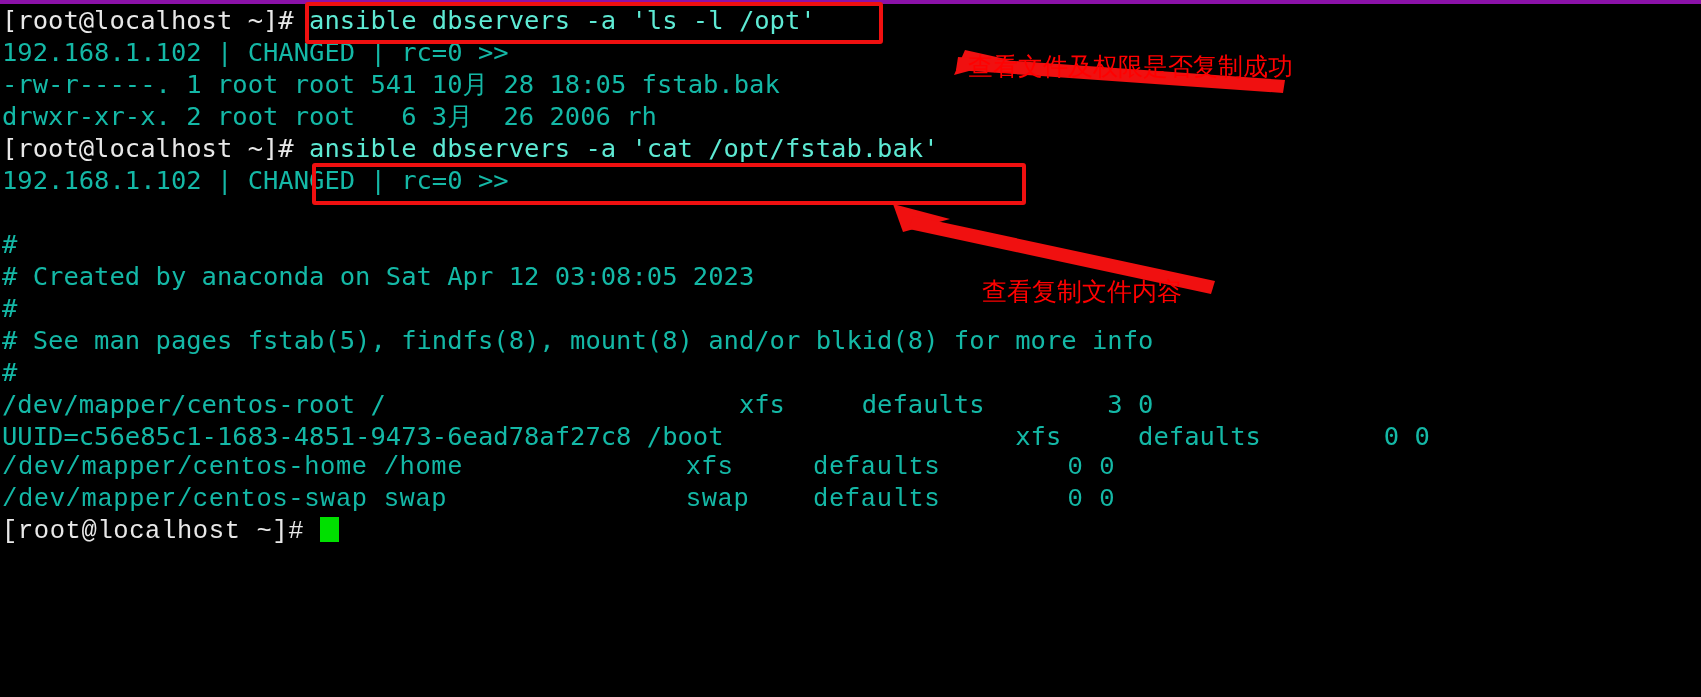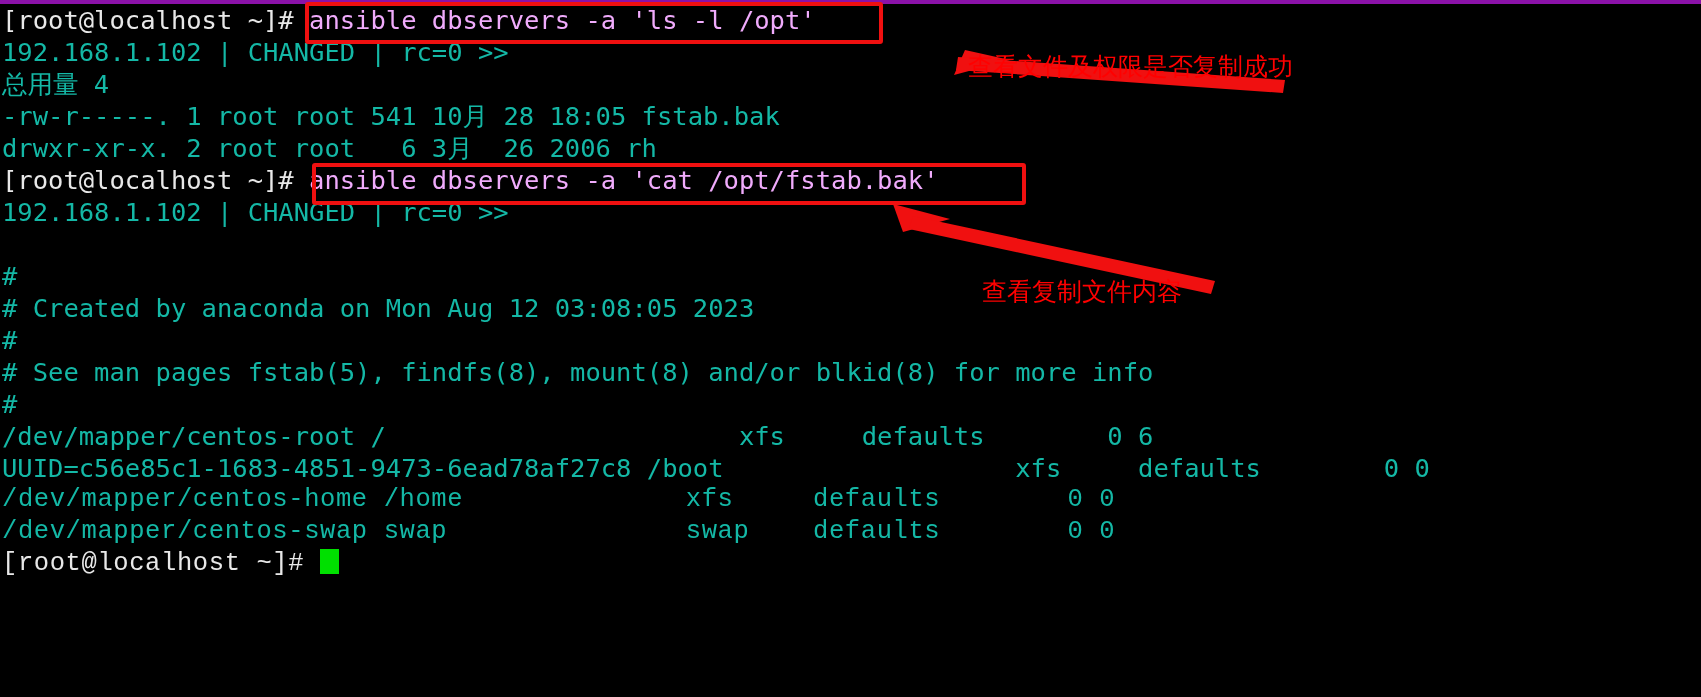--- a/index.html
+++ b/index.html
@@ -50,7 +50,7 @@
   .line.blank    { color: transparent; }
 
   .seg-prompt { color: #e8e8e8; }
-  .seg-cmd    { color: #f0abfc; }
+  .seg-cmd    { color: #5eead4; }
 
   
   .line.wide {

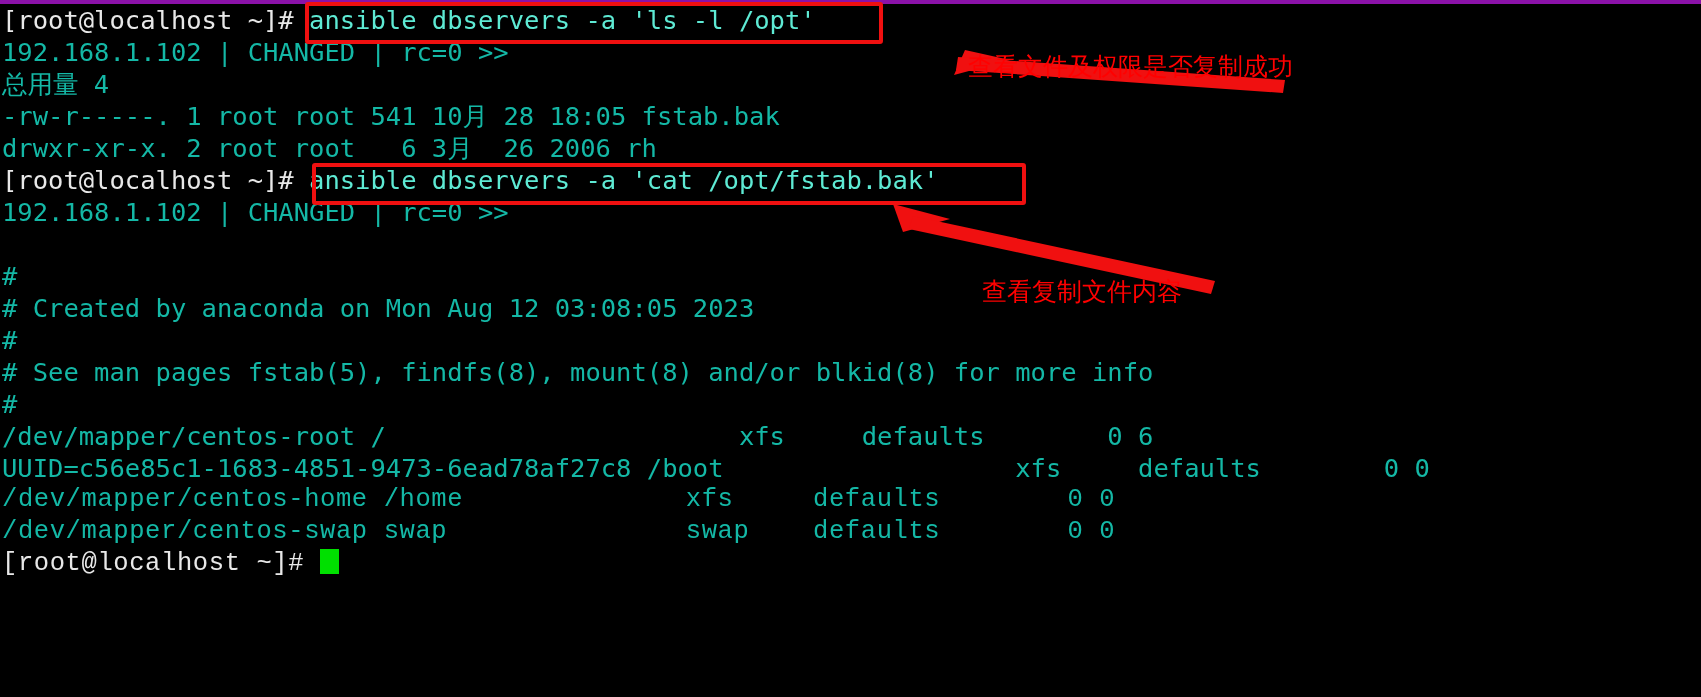--- a/index.html
+++ b/index.html
@@ -110,7 +110,6 @@
     <div class="line"><span class="seg-prompt">[root@localhost ~]# </span><span class="seg-cmd">ansible dbservers -a 'ls -l /opt'</span></div>
 
     <div class="line yellow">192.168.1.102 | CHANGED | rc=0 &gt;&gt;</div>
-    <div class="line yellow">总用量 4</div>
     <div class="line yellow">-rw-r-----. 1 root root 541 10月 28 18:05 fstab.bak</div>
     <div class="line yellow">drwxr-xr-x. 2 root root   6 3月  26 2006 rh</div>
 

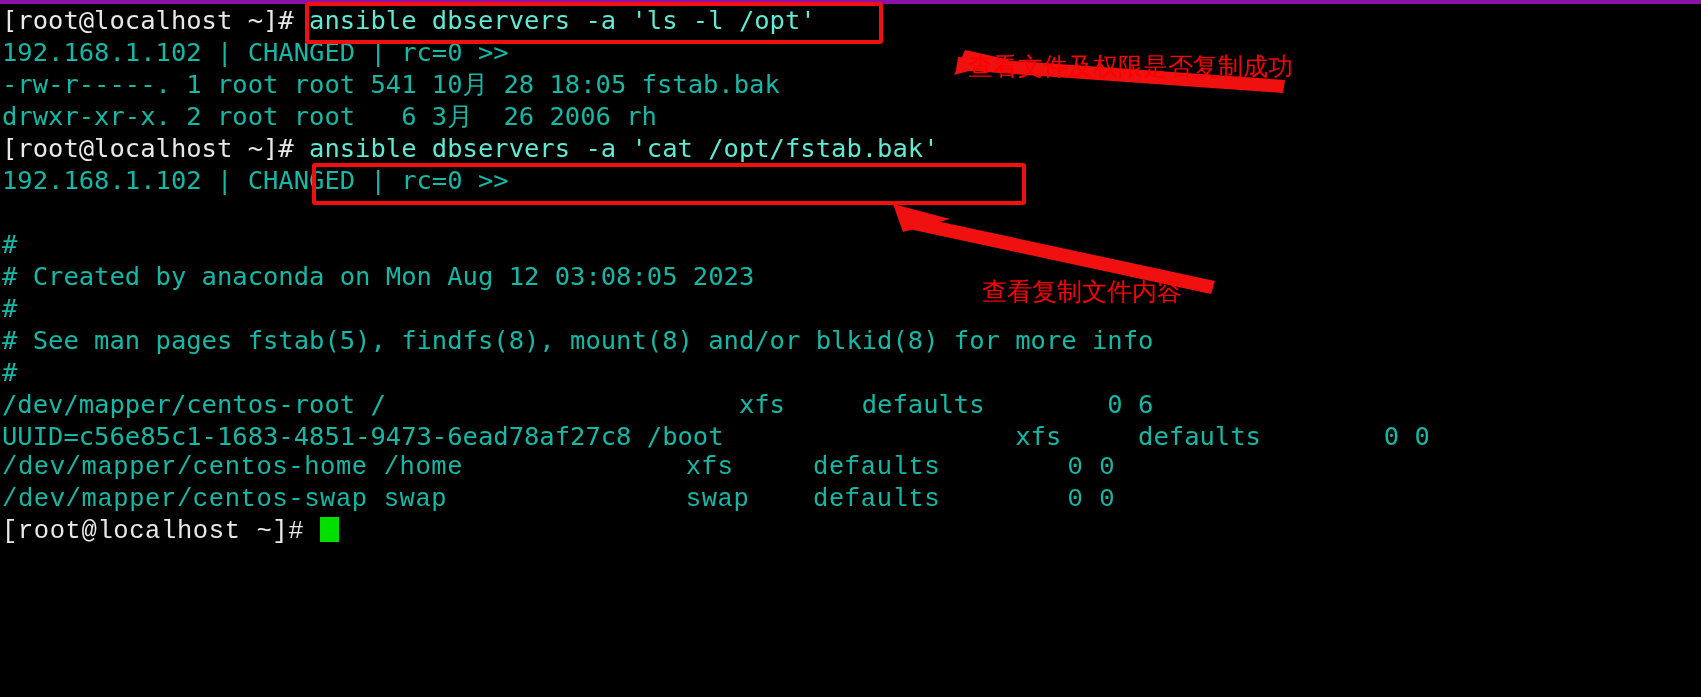--- a/index.html
+++ b/index.html
@@ -118,7 +118,7 @@
     <div class="line yellow">192.168.1.102 | CHANGED | rc=0 &gt;&gt;</div>
     <div class="line blank"> </div>
     <div class="line yellow">#</div>
-    <div class="line yellow"># Created by anaconda on Mon Aug 12 03:08:05 2023</div>
+    <div class="line yellow"># Created by anaconda on Sat Apr 12 03:08:05 2023</div>
     <div class="line yellow">#</div>
     <div class="line yellow"># See man pages fstab(5), findfs(8), mount(8) and/or blkid(8) for more info</div>
     <div class="line yellow">#</div>

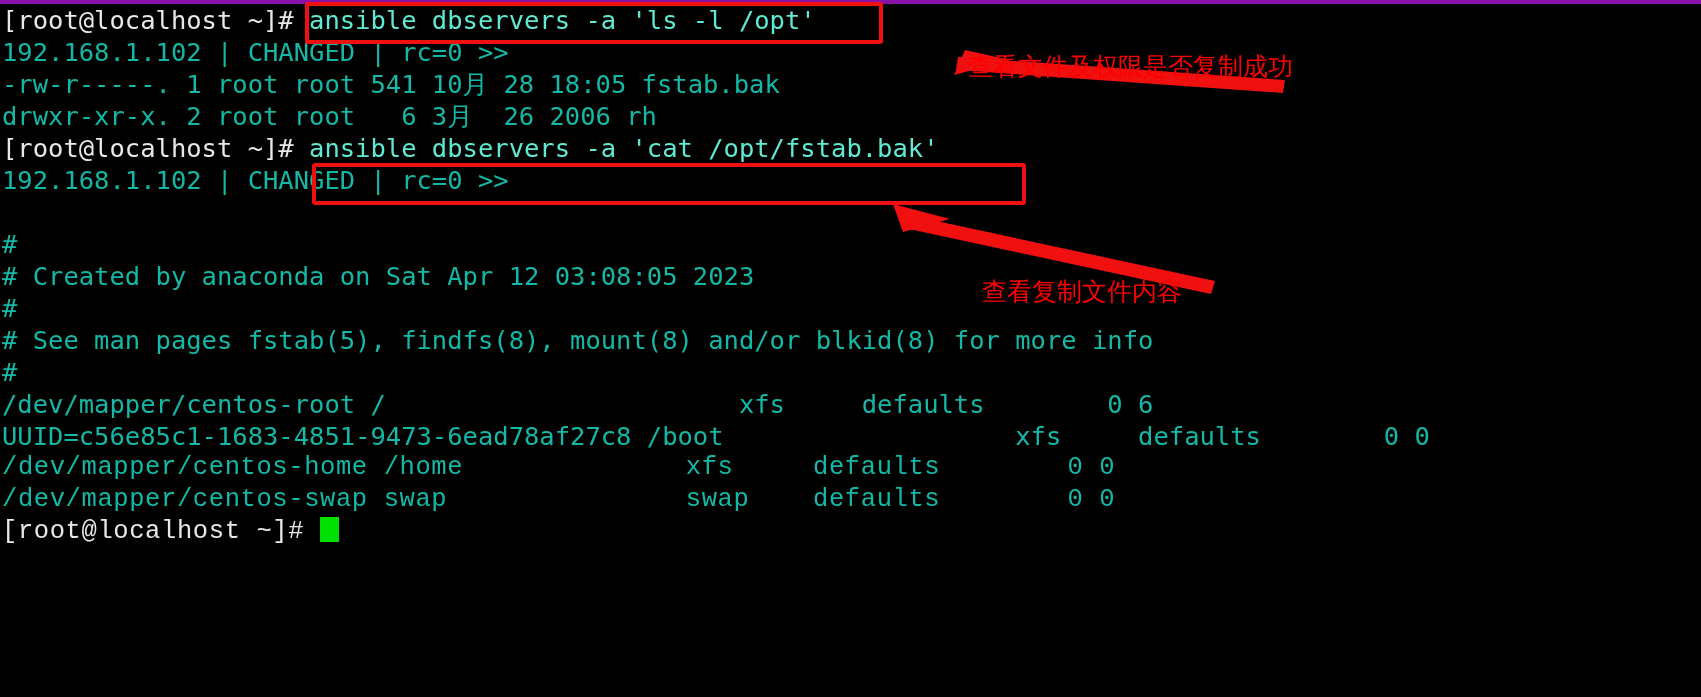--- a/index.html
+++ b/index.html
@@ -122,7 +122,7 @@
     <div class="line yellow">#</div>
     <div class="line yellow"># See man pages fstab(5), findfs(8), mount(8) and/or blkid(8) for more info</div>
     <div class="line yellow">#</div>
-    <div class="line yellow">/dev/mapper/centos-root /                       xfs     defaults        0 6</div>
+    <div class="line yellow">/dev/mapper/centos-root /                       xfs     defaults        3 0</div>
     <div class="line yellow">UUID=c56e85c1-1683-4851-9473-6ead78af27c8 /boot                   xfs     defaults        0 0</div>
     <div class="line yellow wide">/dev/mapper/centos-home /home              xfs     defaults        0 0</div>
     <div class="line yellow wide">/dev/mapper/centos-swap swap               swap    defaults        0 0</div>

